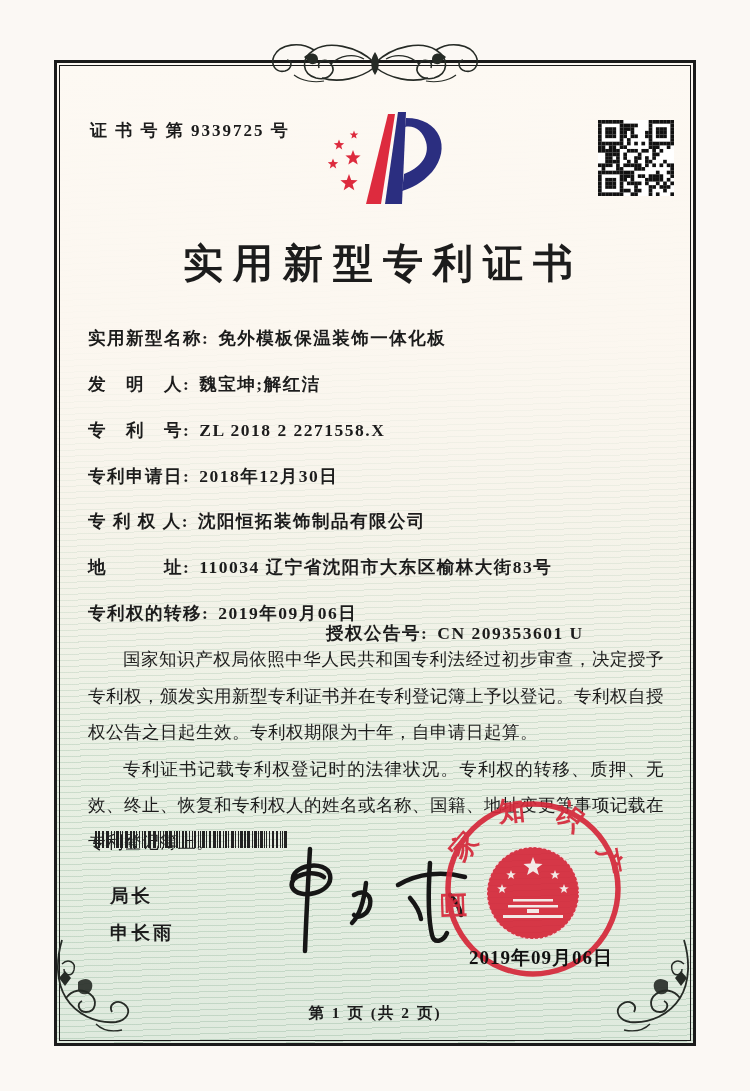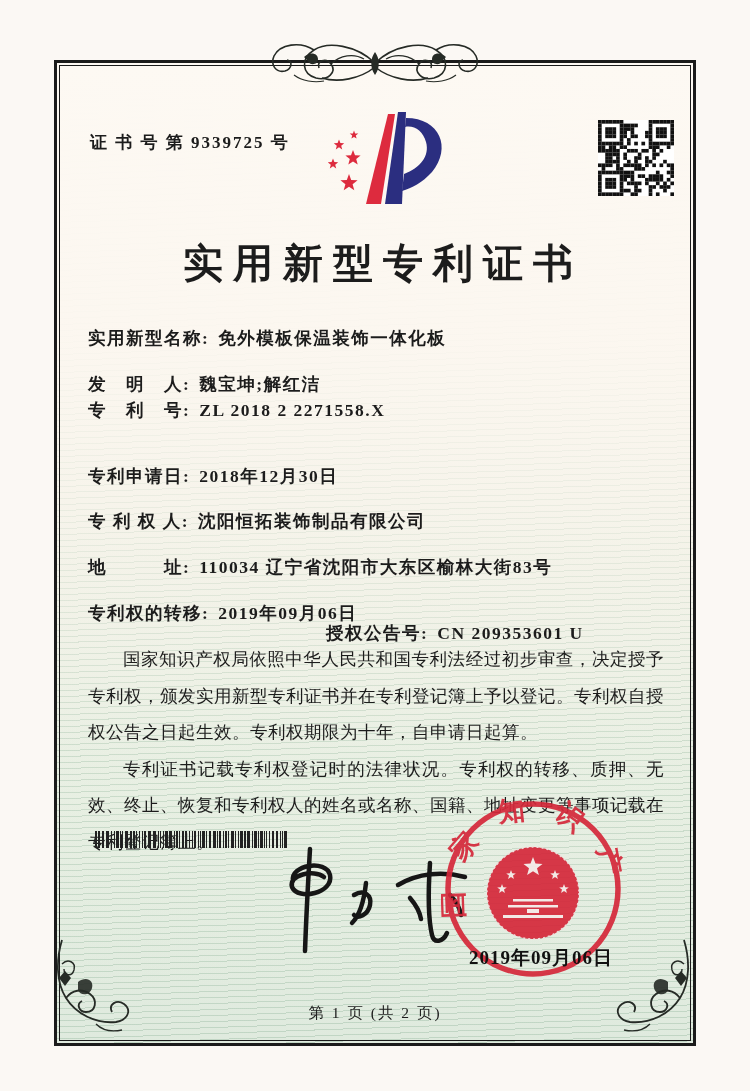--- a/index.html
+++ b/index.html
@@ -27,7 +27,7 @@
   }
   .frame::after{content:"";position:absolute;inset:2px;border:1px solid #1b1b1b;}
   .orn{position:absolute;}
-  .cert-no{position:absolute;left:90px;top:131px;font-size:17px;letter-spacing:2px;font-weight:600;}
+  .cert-no{position:absolute;left:90px;top:119px;font-size:17px;letter-spacing:2px;font-weight:600;}
   .logo{position:absolute;left:328px;top:104px;width:132px;height:118px;}
   .qr{position:absolute;left:598px;top:120px;width:76px;height:76px;}
   .title{

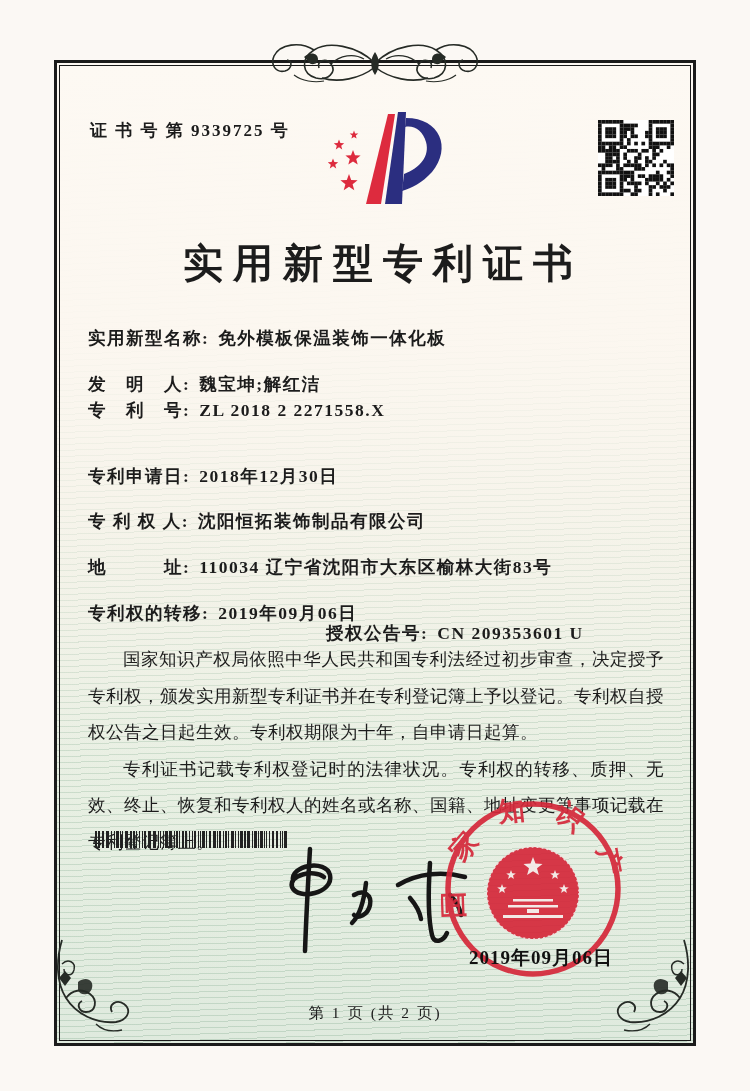--- a/index.html
+++ b/index.html
@@ -362,7 +362,7 @@
     <div class="row" style="top:372px">
       <span class="flabel">发　明　人:</span><span class="fvalue">魏宝坤;解红洁</span>
     </div>
-    <div class="row" style="top:398px">
+    <div class="row" style="top:418px">
       <span class="flabel">专　利　号:</span><span class="fvalue">ZL 2018 2 2271558.X</span>
     </div>
     <div class="row" style="top:464px">

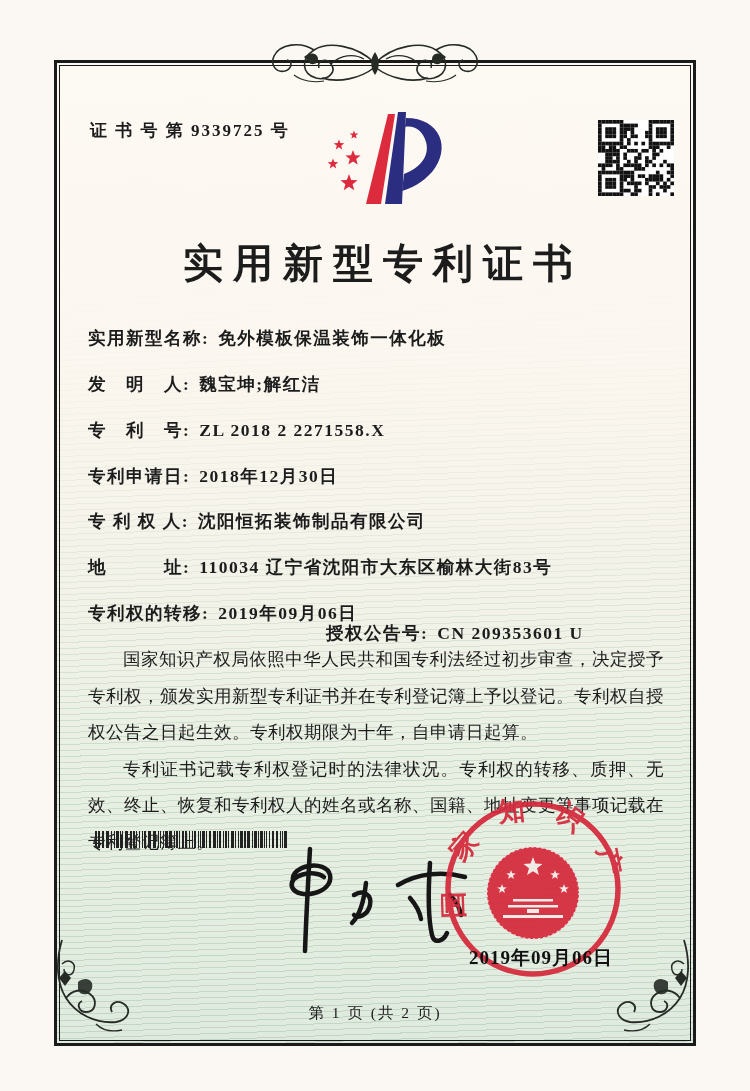--- a/index.html
+++ b/index.html
@@ -452,6 +452,10 @@
       </g>
   </svg>
 
+  <div class="signer">
+    <div>局长</div>
+    <div>申长雨</div>
+  </div>
 
   <svg class="signature" viewBox="0 0 246 118">
     <g stroke="#161616" fill="none" stroke-width="4.5" stroke-linecap="round">

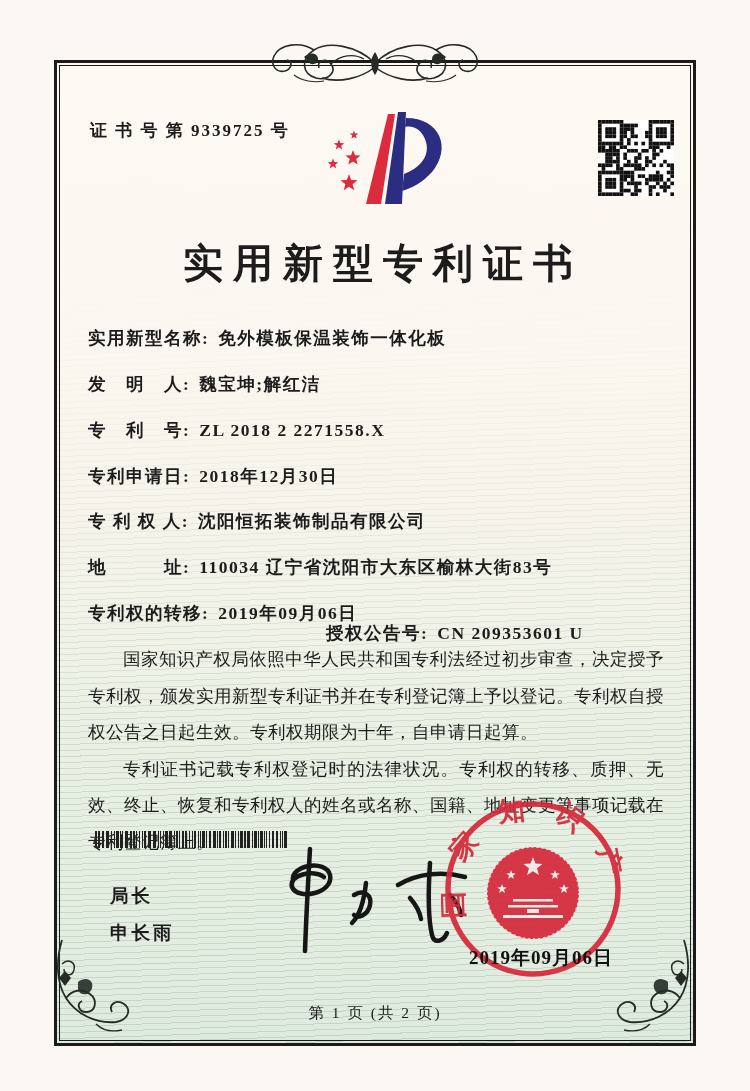--- a/index.html
+++ b/index.html
@@ -52,7 +52,7 @@
     position:absolute;left:450px;top:945px;width:182px;text-align:center;
     font-size:19px;font-weight:700;letter-spacing:1px;color:#111;
   }
-  .page-info{position:absolute;left:55px;top:1003px;width:640px;text-align:center;font-size:15.5px;font-weight:400;letter-spacing:2px;}
+  .page-info{position:absolute;left:55px;top:1003px;width:640px;text-align:center;font-size:15.5px;font-weight:700;letter-spacing:2px;}
   .back-note{position:absolute;left:0;top:1056px;width:750px;text-align:center;font-size:15.5px;font-weight:600;letter-spacing:3px;}
 </style>
 </head>

